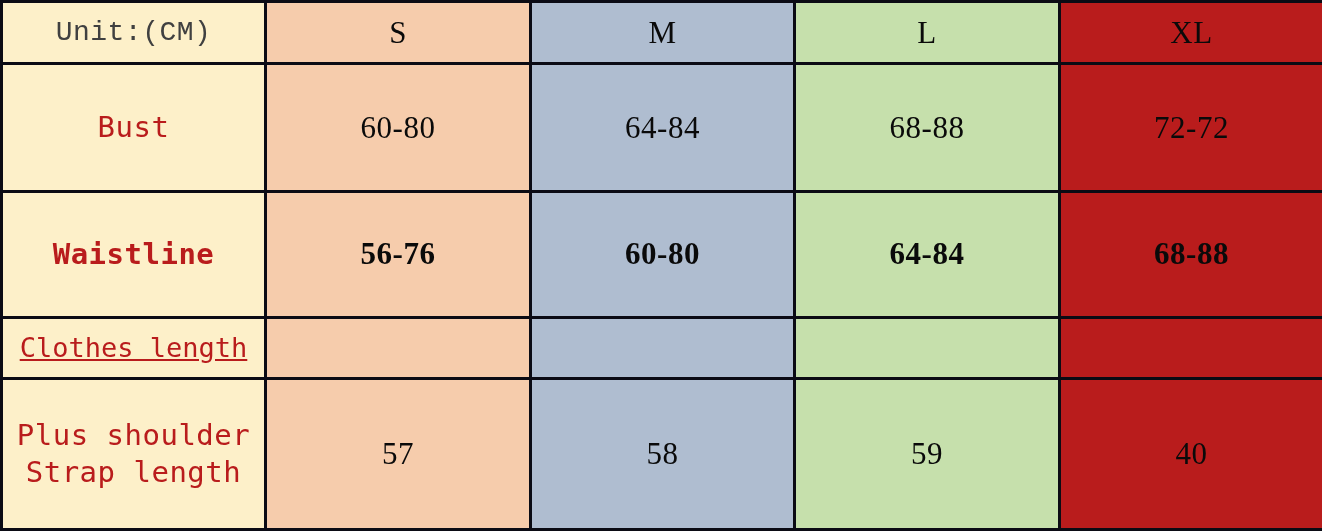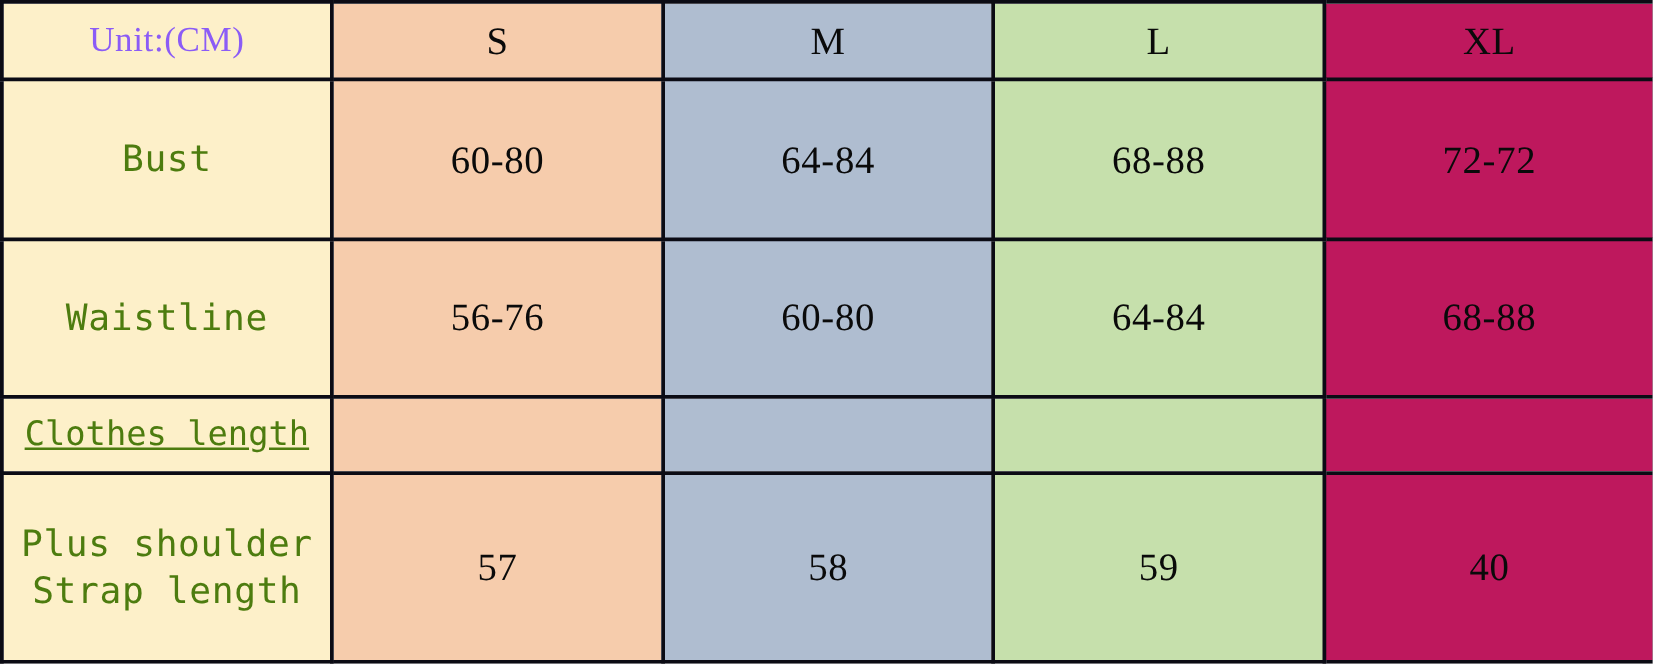--- a/index.html
+++ b/index.html
@@ -66,9 +66,9 @@
     text-decoration: underline;
   }
   .unit-text {
-    font-family: Liberation Serif, serif;
+    font-family: Liberation Mono, monospace;
     font-size: 28px;
-    color: #8b5cf6;
+    color: #404040;
     letter-spacing: 0.5px;
   }
   .value-text {

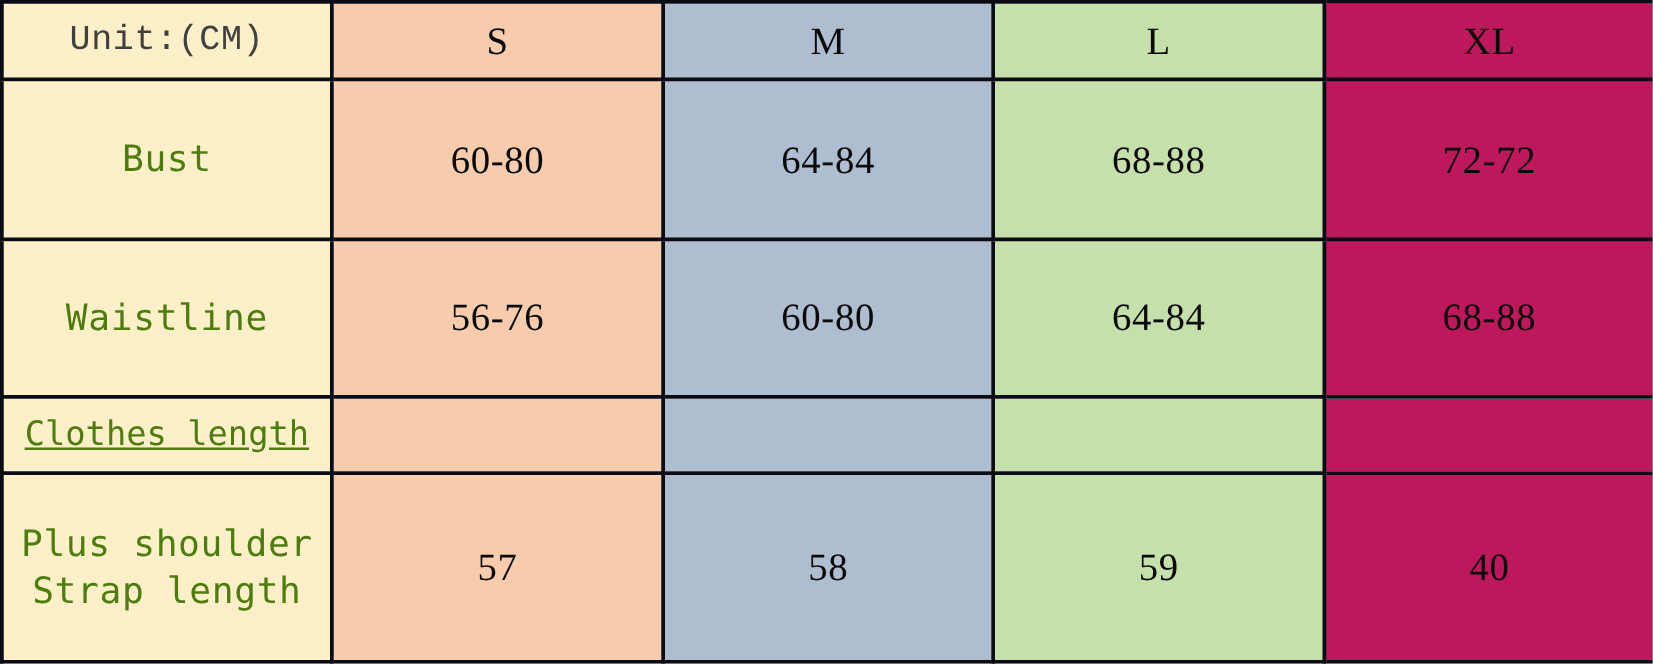--- a/index.html
+++ b/index.html
@@ -49,7 +49,7 @@
   .c-s     { background: #f6ccac; }
   .c-m     { background: #afbdd0; }
   .c-l     { background: #c6e0ac; }
-  .c-xl    { background: #be185d; }
+  .c-xl    { background: #b91c1c; }
 
   
   .label-text {

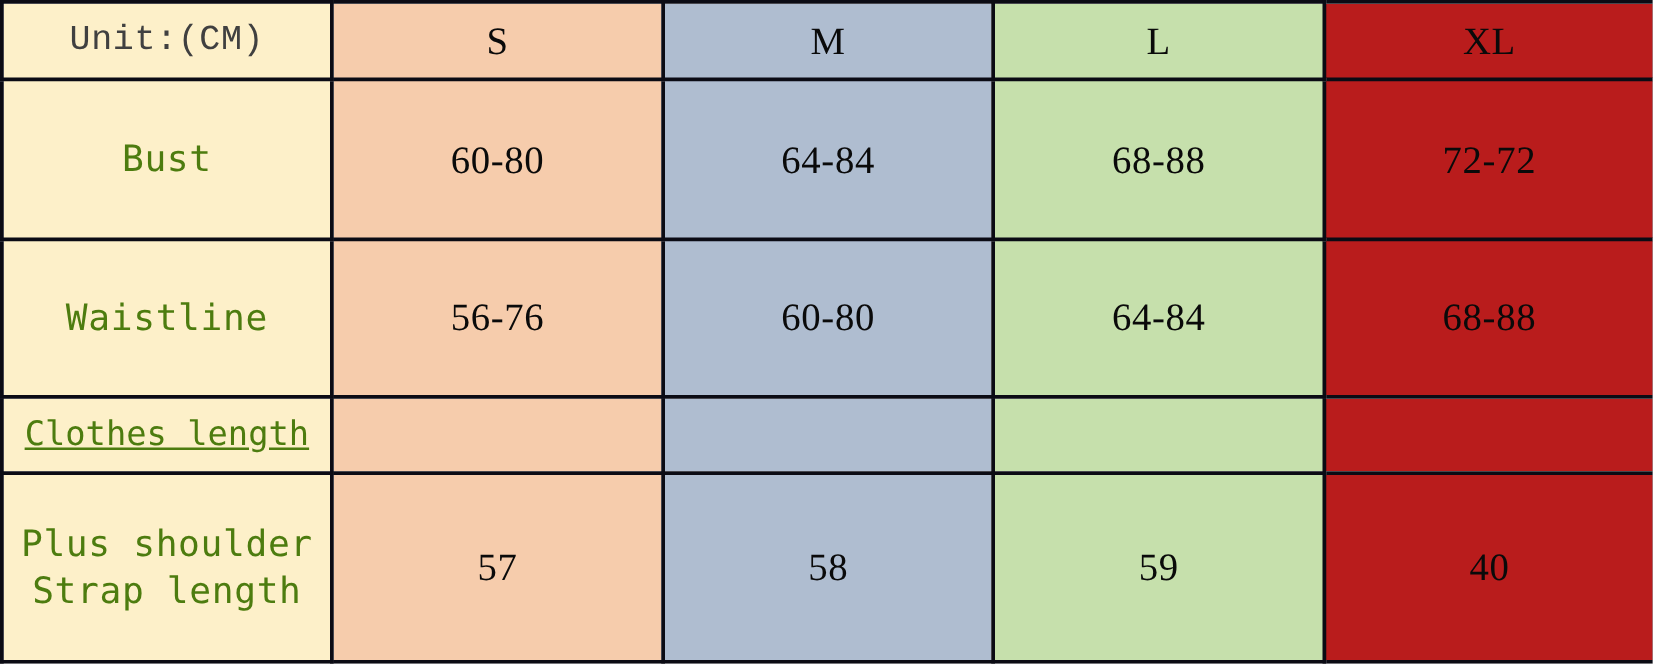--- a/index.html
+++ b/index.html
@@ -55,7 +55,7 @@
   .label-text {
     font-family: "DejaVu Sans Mono", "Liberation Mono", monospace;
     font-size: 29px;
-    color: #4d7c0f;
+    color: #b91c1c;
     letter-spacing: 0.5px;
     line-height: 1.28;
     white-space: pre-line;

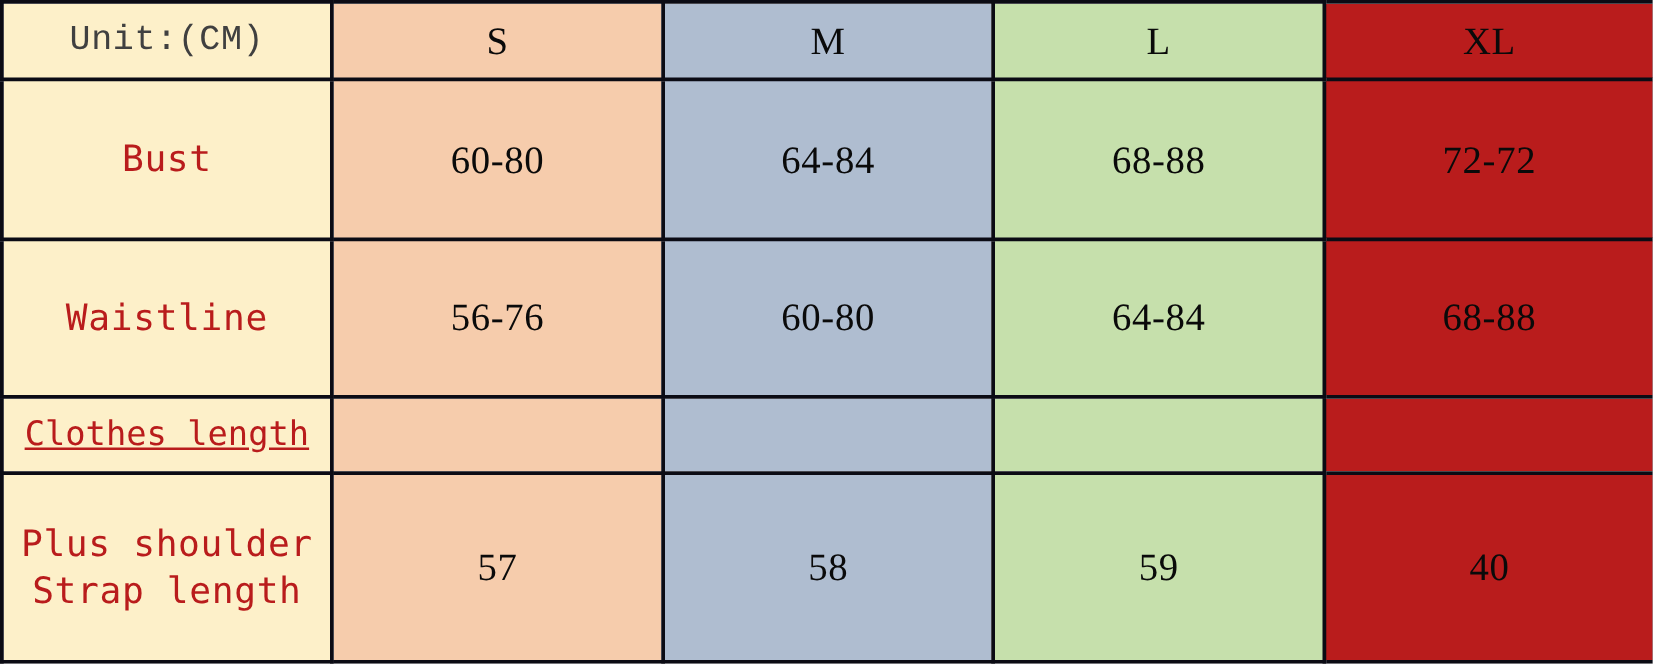--- a/index.html
+++ b/index.html
@@ -39,7 +39,7 @@
   
   tr.row-header        { height: 53px;  }
   tr.row-bust          { height: 108px; }
-  tr.row-waistline     { height: 107px; }
+  tr.row-waistline     { height: 107px; font-weight: bold; }
   tr.row-clotheslength { height: 52px;  }
   tr.row-strapless     { height: 107px; }
   tr.row-plusshoulder  { height: 128px; }

